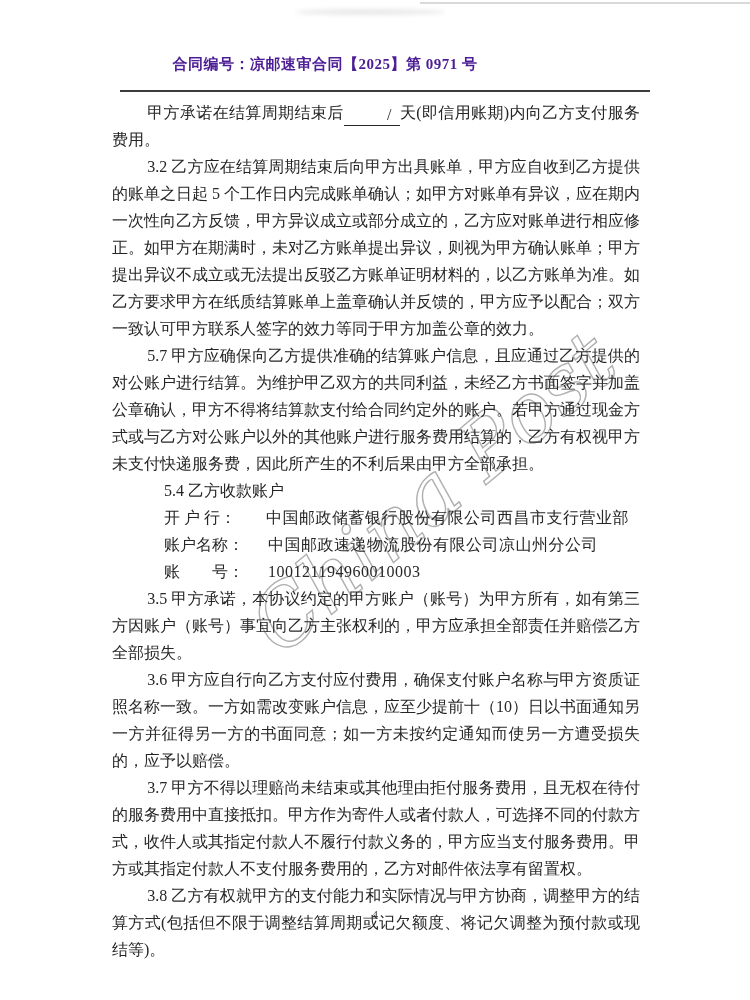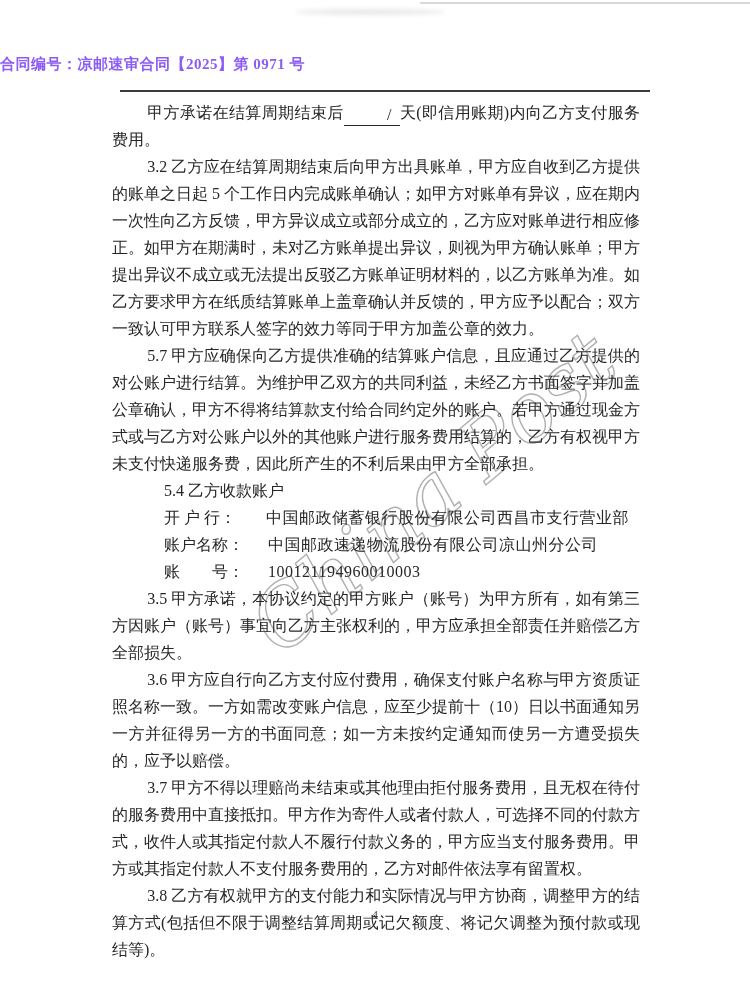--- a/index.html
+++ b/index.html
@@ -23,10 +23,10 @@
   
   .contract-no{
     margin:55px 100px 16px 0;
-    text-align:left;
+    text-align:center;
     font-size:15px;
     font-weight:bold;
-    color:#8b5cf6;
+    color:#4c1d95;
     letter-spacing:.5px;
   }
   .rule{

